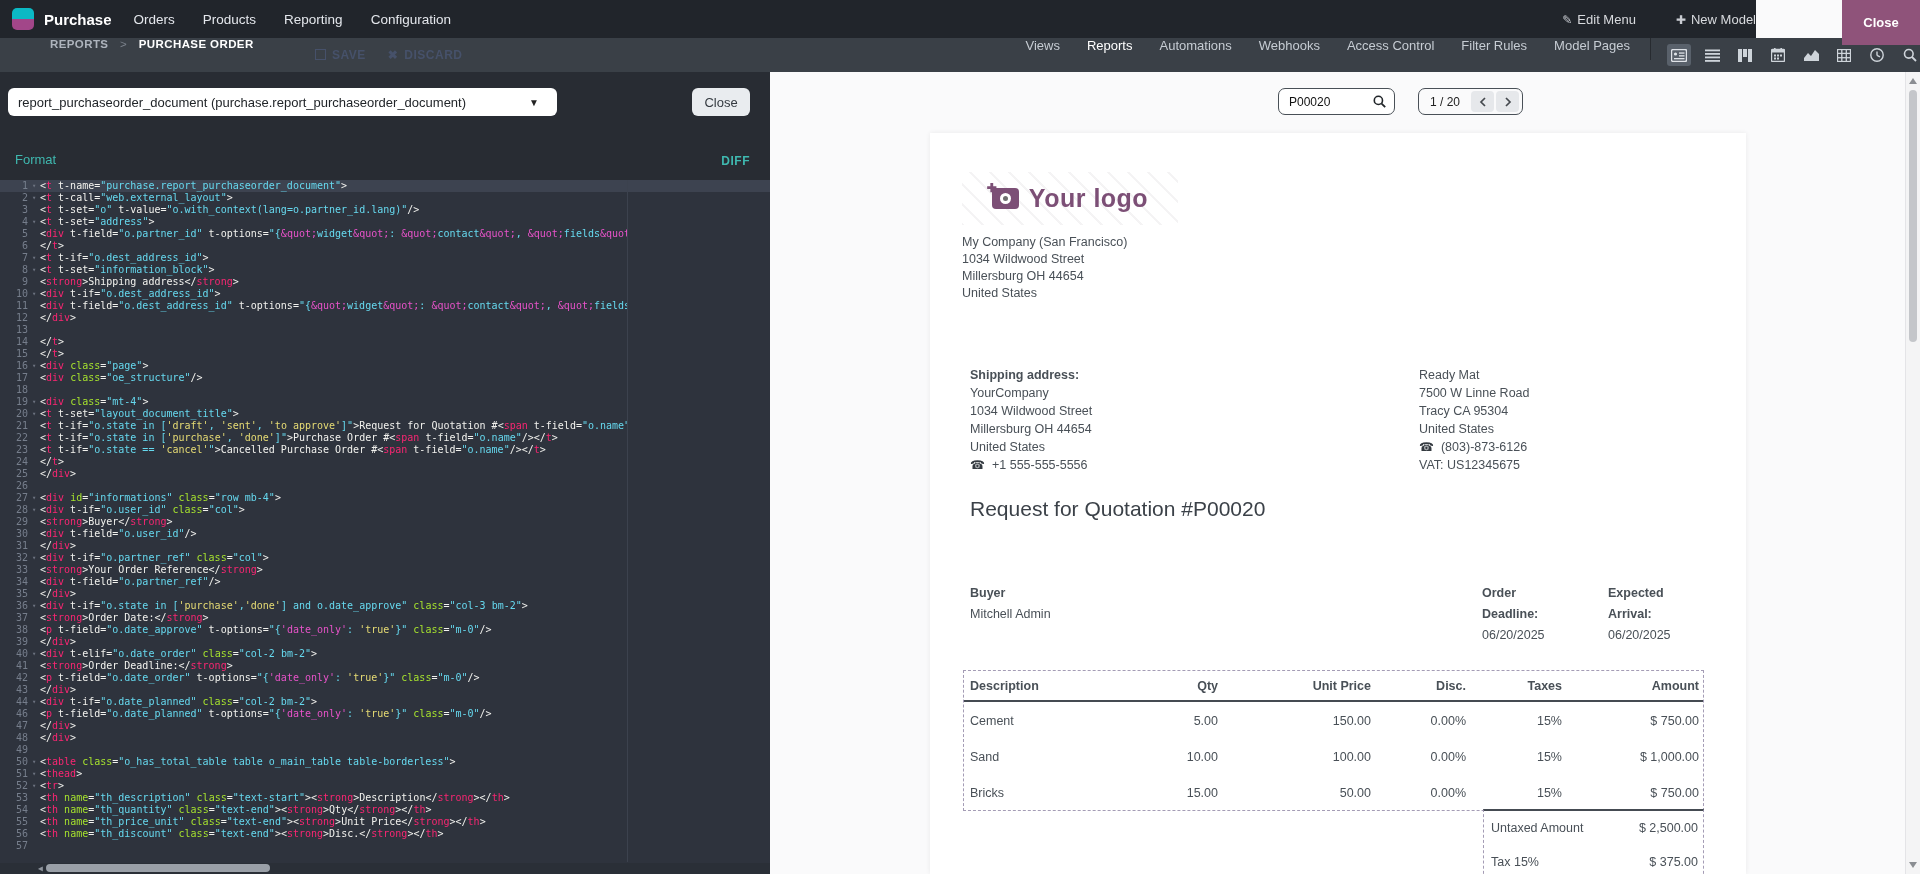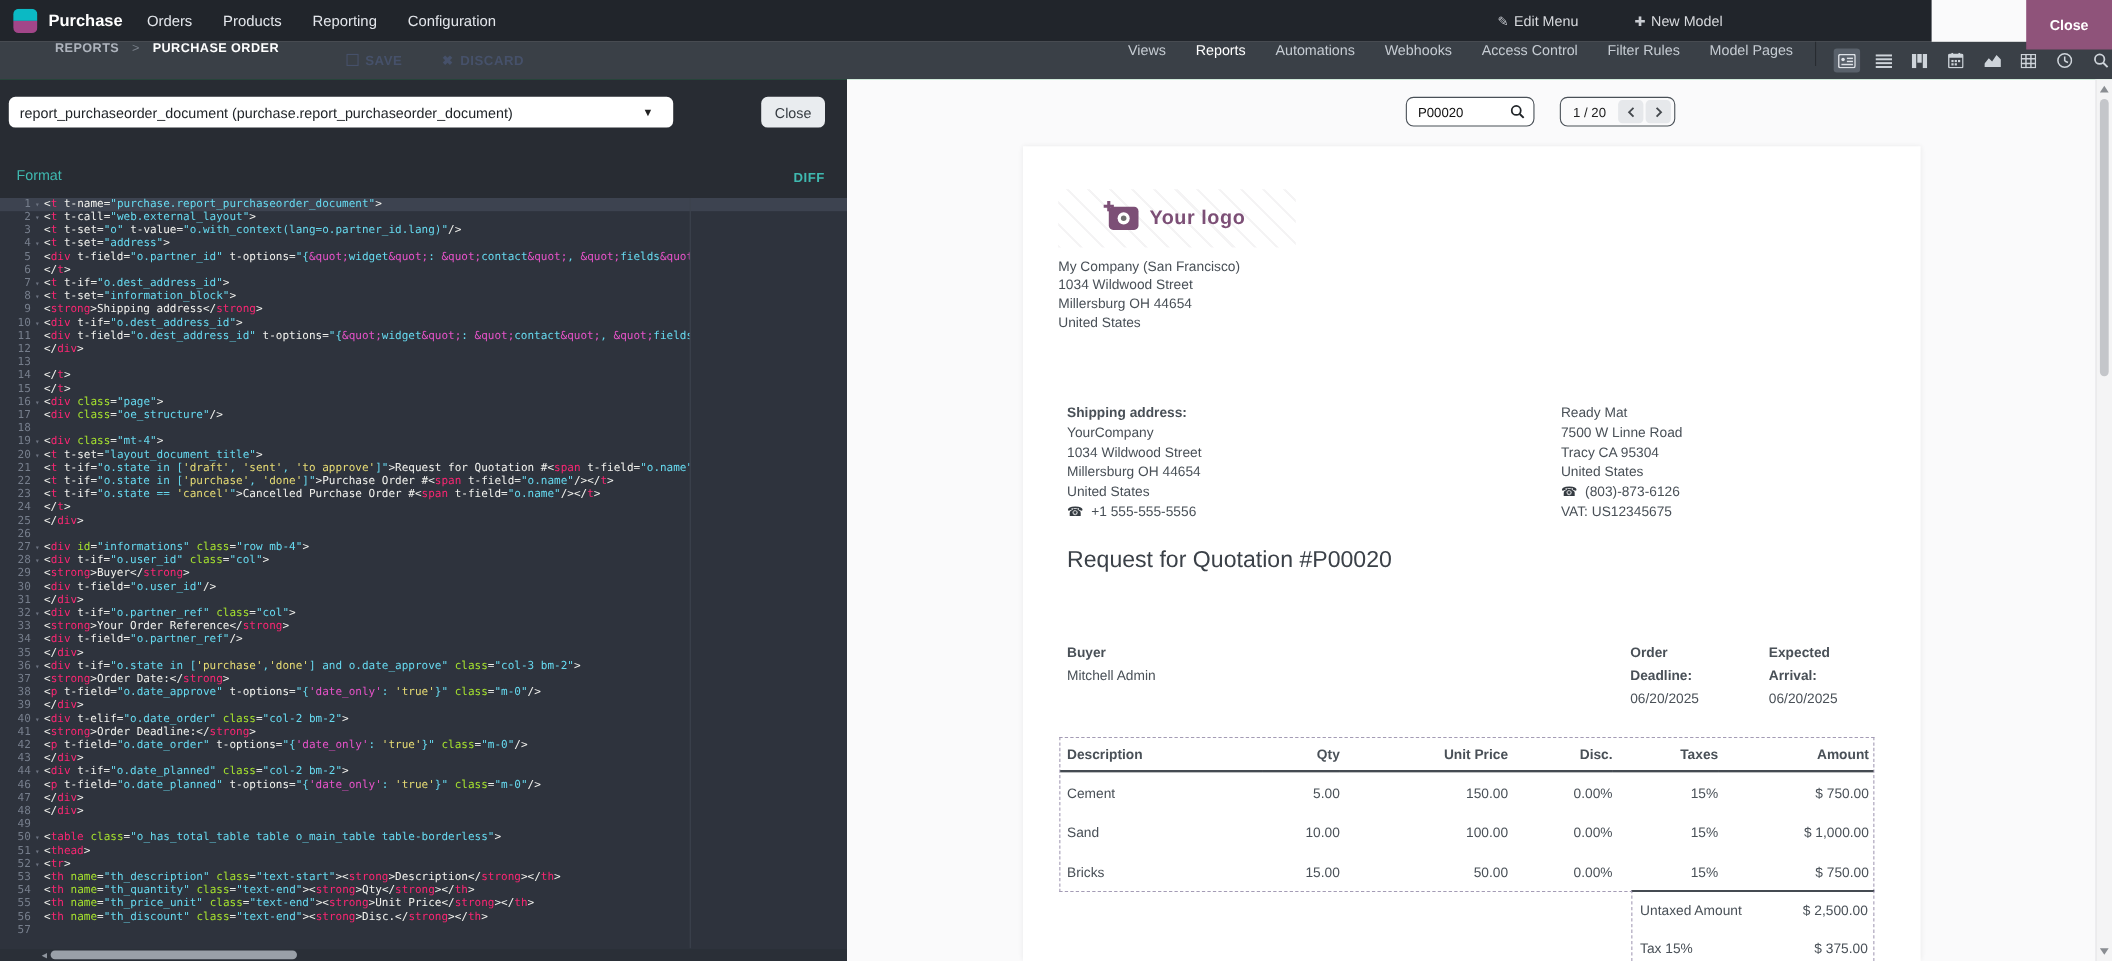--- a/index.html
+++ b/index.html
@@ -13,7 +13,7 @@
   .appname{font-size:15px;font-weight:bold;color:#fff;margin-left:10px;margin-right:22px;}
   #top-menus{display:flex;gap:28px;font-size:13.5px;color:#e4e7ec;}
   #top-menus span{cursor:default;}
-  .top-right{margin-left:auto;display:flex;gap:51px;align-items:flex-start;font-size:13px;color:#d8dade;margin-right:190px;}
+  .top-right{margin-left:auto;display:flex;gap:40px;align-items:flex-start;font-size:13px;color:#d8dade;}
   .tb-ic{font-size:12px;margin-right:5px;color:#c9ccd2;}
   .studio-close{position:absolute;right:0;top:0;width:78px;height:45px;background:#8f537a;color:#fff;font-weight:bold;font-size:13px;border:none;font-family:inherit;z-index:5;}
 

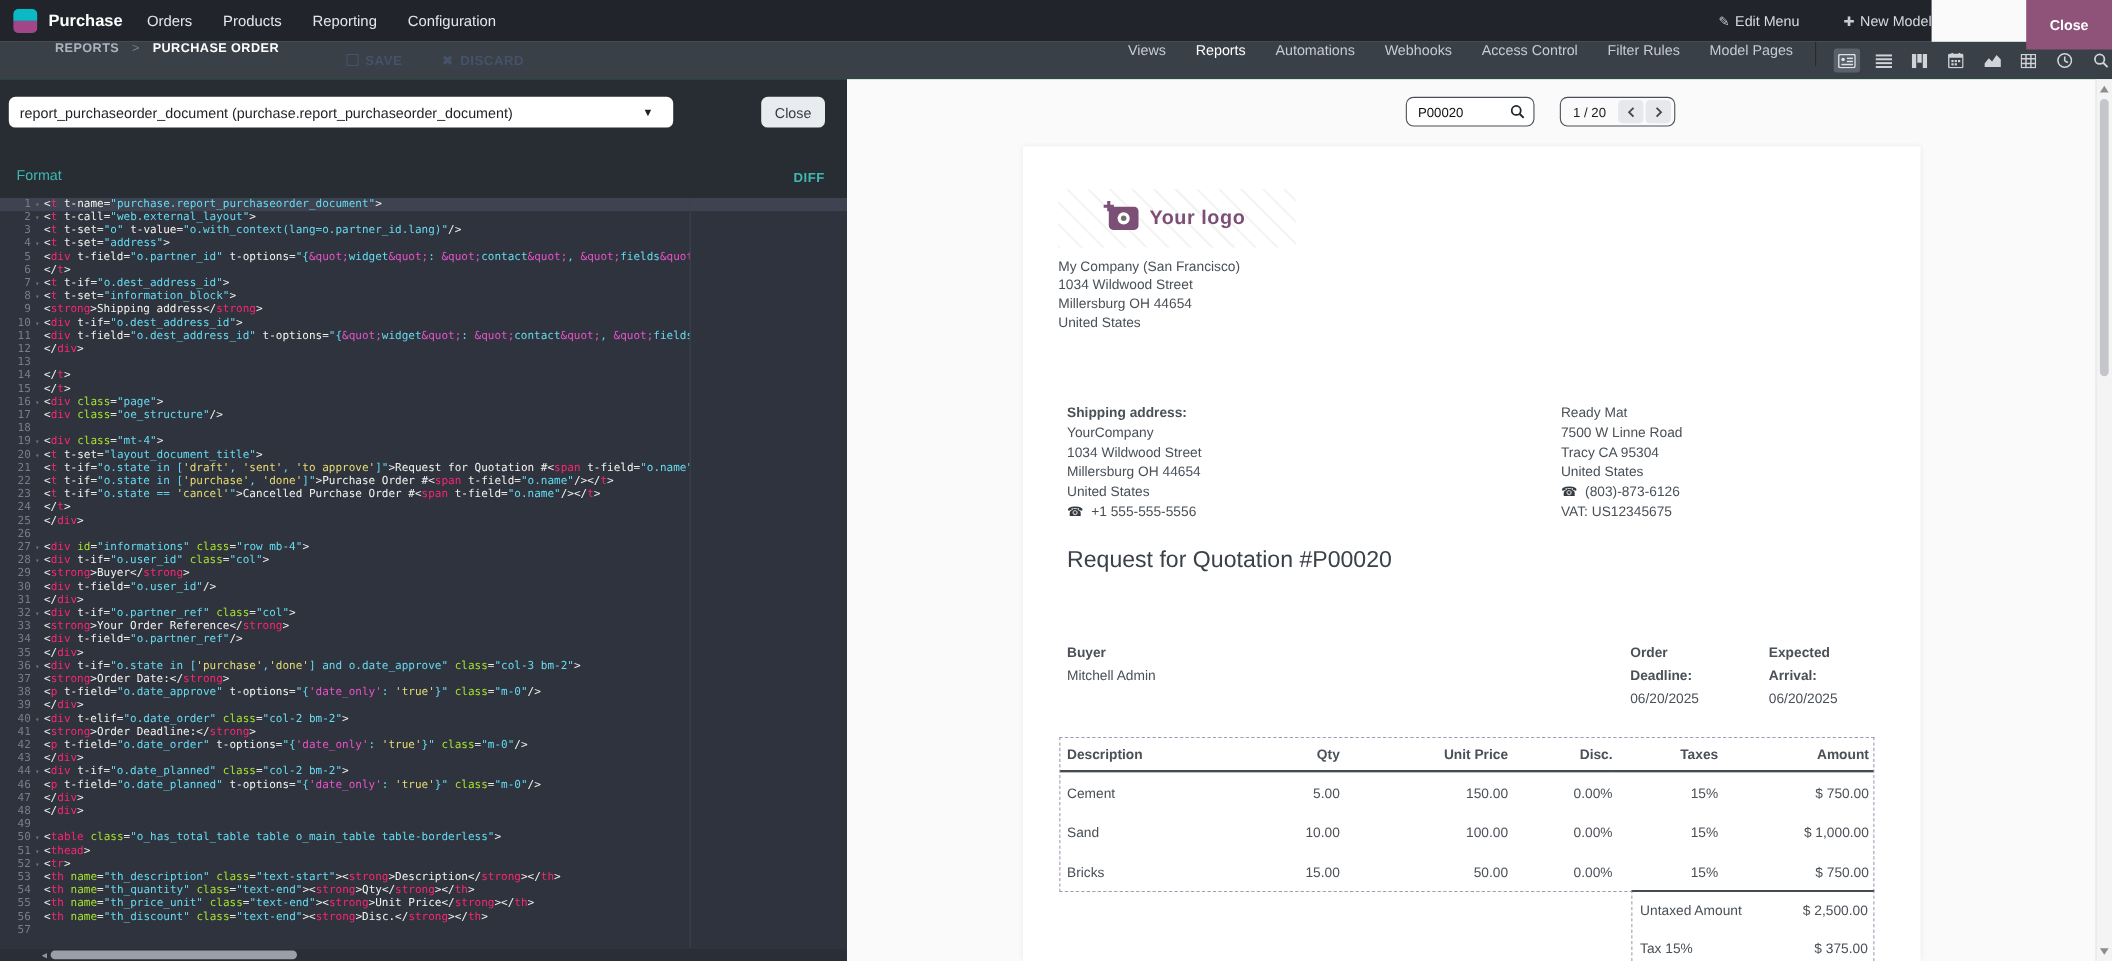--- a/index.html
+++ b/index.html
@@ -23,7 +23,7 @@
   .crumb .c1{color:#aeb4bd;}
   .crumb .sep{color:#7b828c;margin:0 8px;font-weight:normal;}
   .crumb .c2{color:#ffffff;}
-  .ghostbtns{position:absolute;left:315px;top:0;height:34px;display:flex;align-items:center;gap:36px;font-size:12px;font-weight:bold;color:#46516a;letter-spacing:.5px;}
+  .ghostbtns{position:absolute;left:315px;top:0;height:34px;display:flex;align-items:center;gap:22px;font-size:12px;font-weight:bold;color:#46516a;letter-spacing:.5px;}
   .ghostbtns .gi{display:inline-block;width:9px;height:9px;border:1px solid #46516a;margin-right:6px;position:relative;top:1px;}
   .tabs{margin-left:auto;display:flex;gap:27px;font-size:13px;color:#c6ccd3;}
   .tabs .tab.active{color:#ffffff;}

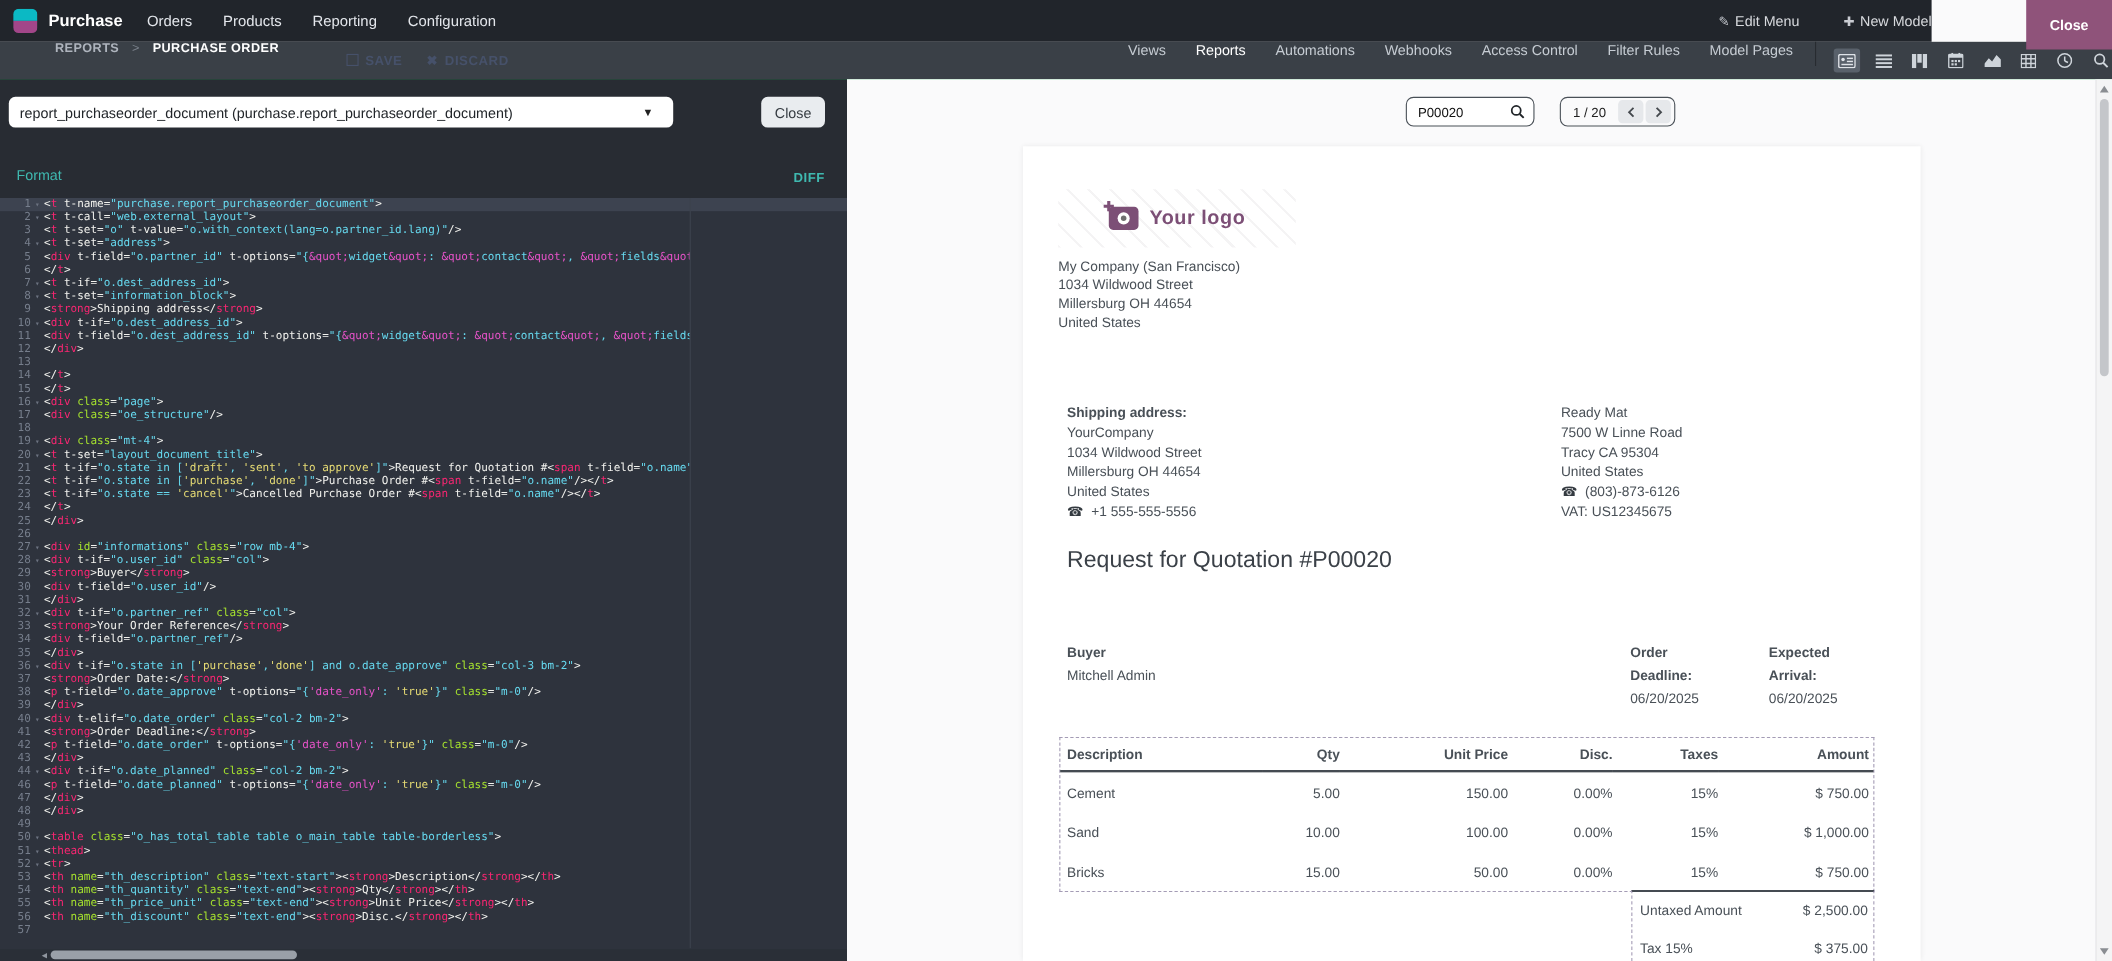--- a/index.html
+++ b/index.html
@@ -35,7 +35,7 @@
 
   
   .left-panel{position:absolute;left:0;top:72px;width:770px;height:802px;background:#282c33;}
-  .report-select{position:absolute;left:8px;top:16px;width:604px;height:28px;background:#fff;border-radius:6px;display:flex;align-items:center;font-size:13px;color:#212529;padding:0 10px;box-sizing:border-box;}
+  .report-select{position:absolute;left:8px;top:16px;width:549px;height:28px;background:#fff;border-radius:6px;display:flex;align-items:center;font-size:13px;color:#212529;padding:0 10px;box-sizing:border-box;}
   .report-select .val{flex:1;white-space:nowrap;overflow:hidden;}
   .report-select .caret{color:#222;font-size:10px;margin-right:8px;}
   .editor-close{position:absolute;left:692px;top:16px;width:58px;height:28px;background:#e9ecef;color:#343a40;border:none;border-radius:6px;font-size:13px;font-family:inherit;}

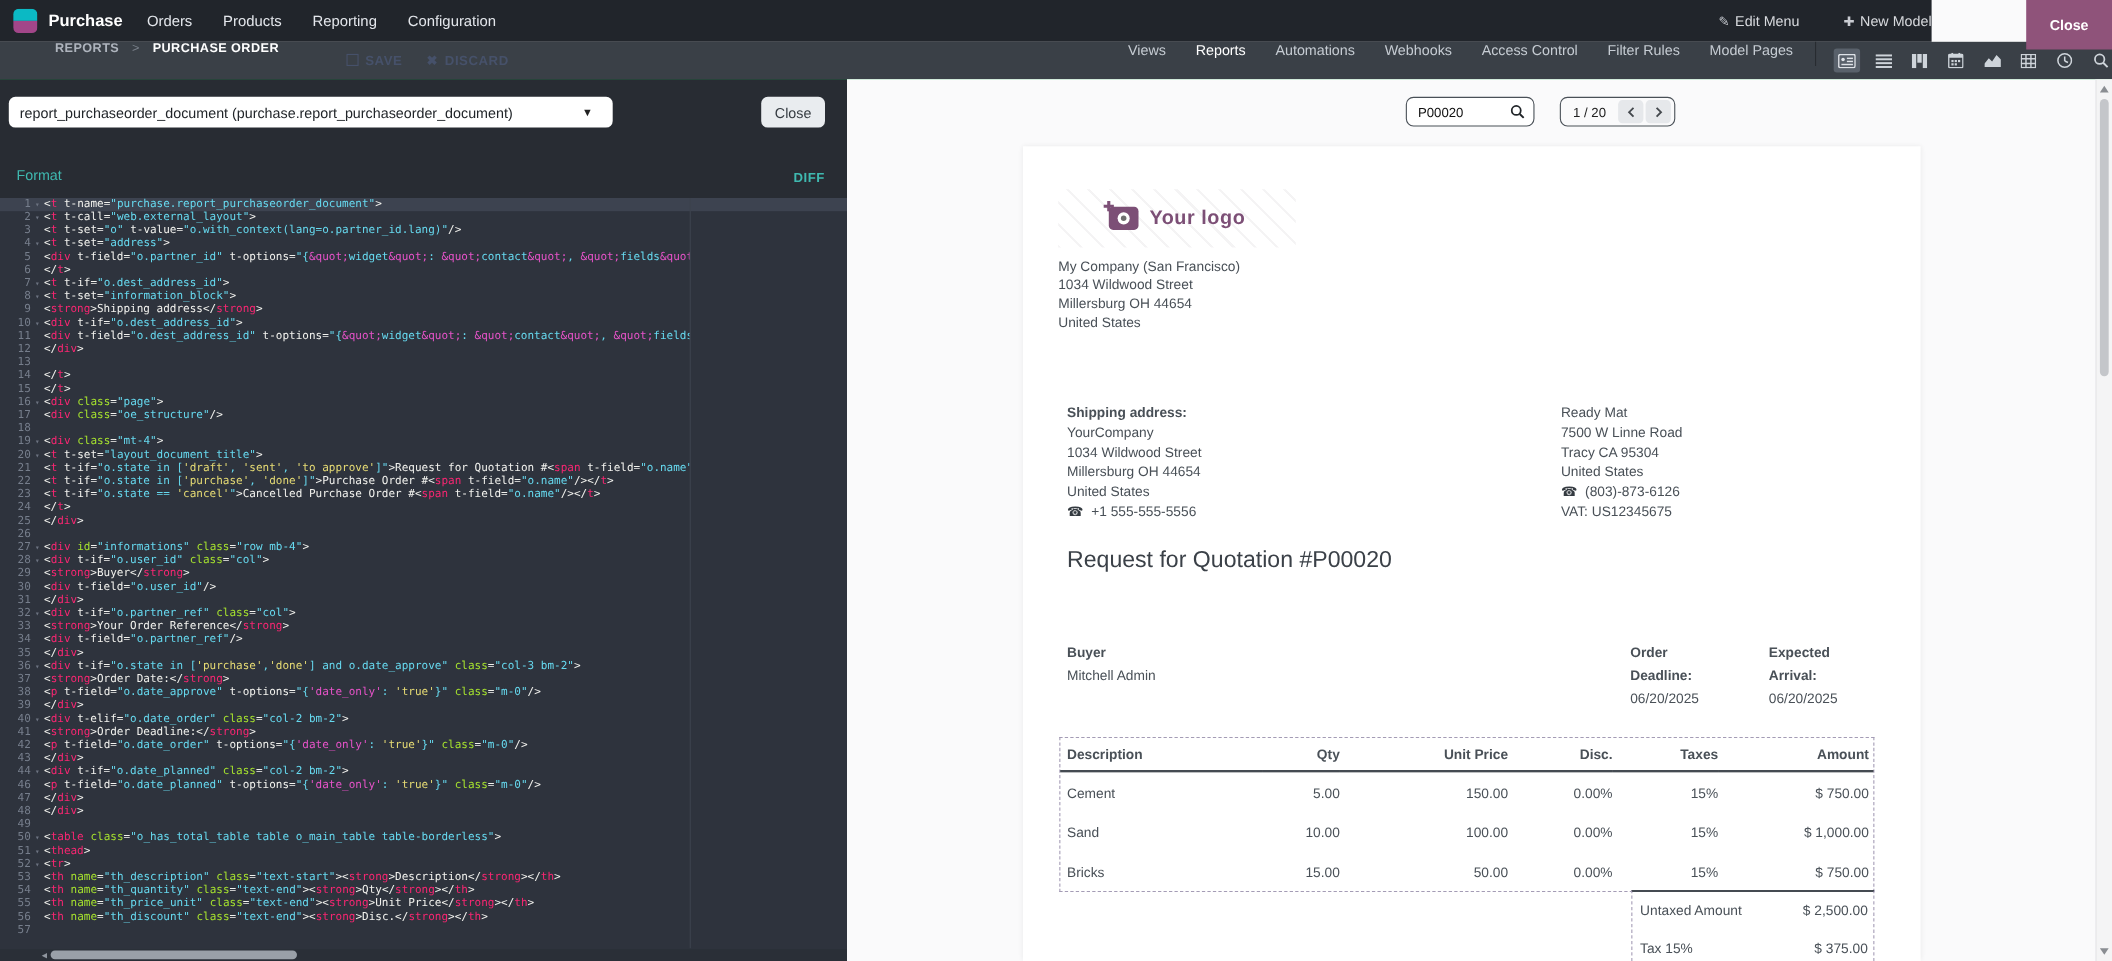--- a/index.html
+++ b/index.html
@@ -71,7 +71,7 @@
 
   .page{position:absolute;left:160px;top:61px;width:816px;height:741px;background:#fff;box-shadow:0 0 5px rgba(0,0,0,.07);}
   .logo-box{position:absolute;left:32px;top:39px;width:216px;height:53px;display:flex;align-items:center;justify-content:center;gap:10px;background:repeating-linear-gradient(45deg,rgba(120,110,120,.08) 0 2px,transparent 2px 14px);}
-  .logo-text{color:#7c4f76;font-weight:bold;font-size:18px;letter-spacing:.5px;}
+  .logo-text{color:#7c4f76;font-weight:bold;font-size:25px;letter-spacing:.5px;}
   .cam{position:relative;width:27px;height:21px;background:#7c4f76;border-radius:4px;flex:none;}
   .cam .lens{position:absolute;left:8px;top:5px;width:11px;height:11px;background:#fff;border-radius:50%;}
   .cam .lens i{position:absolute;left:3px;top:3px;width:5px;height:5px;background:#6f6f6f;border-radius:50%;display:block;}

